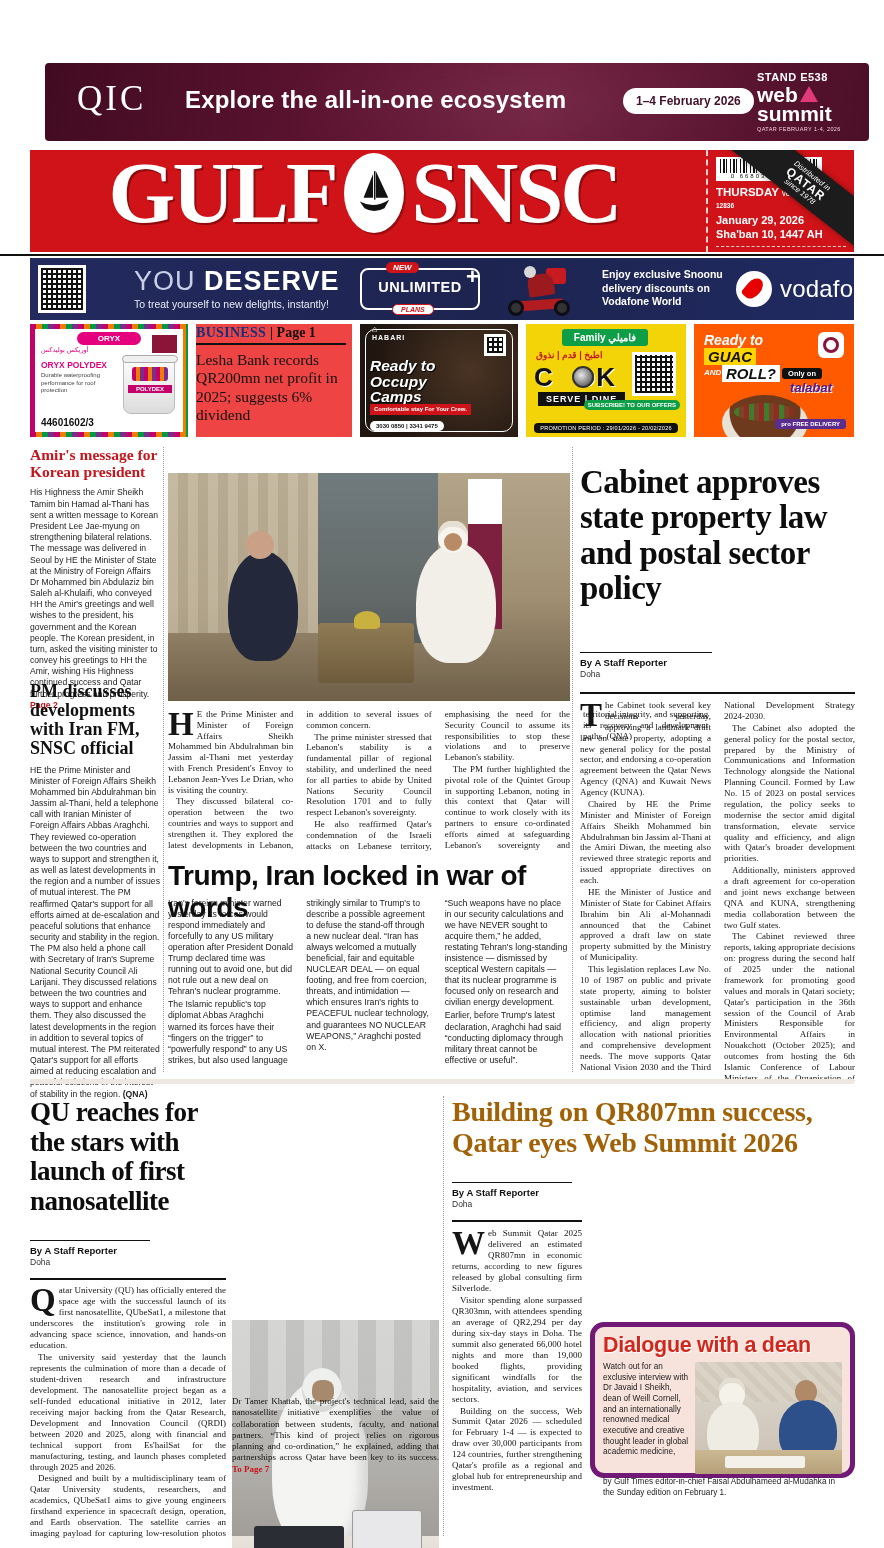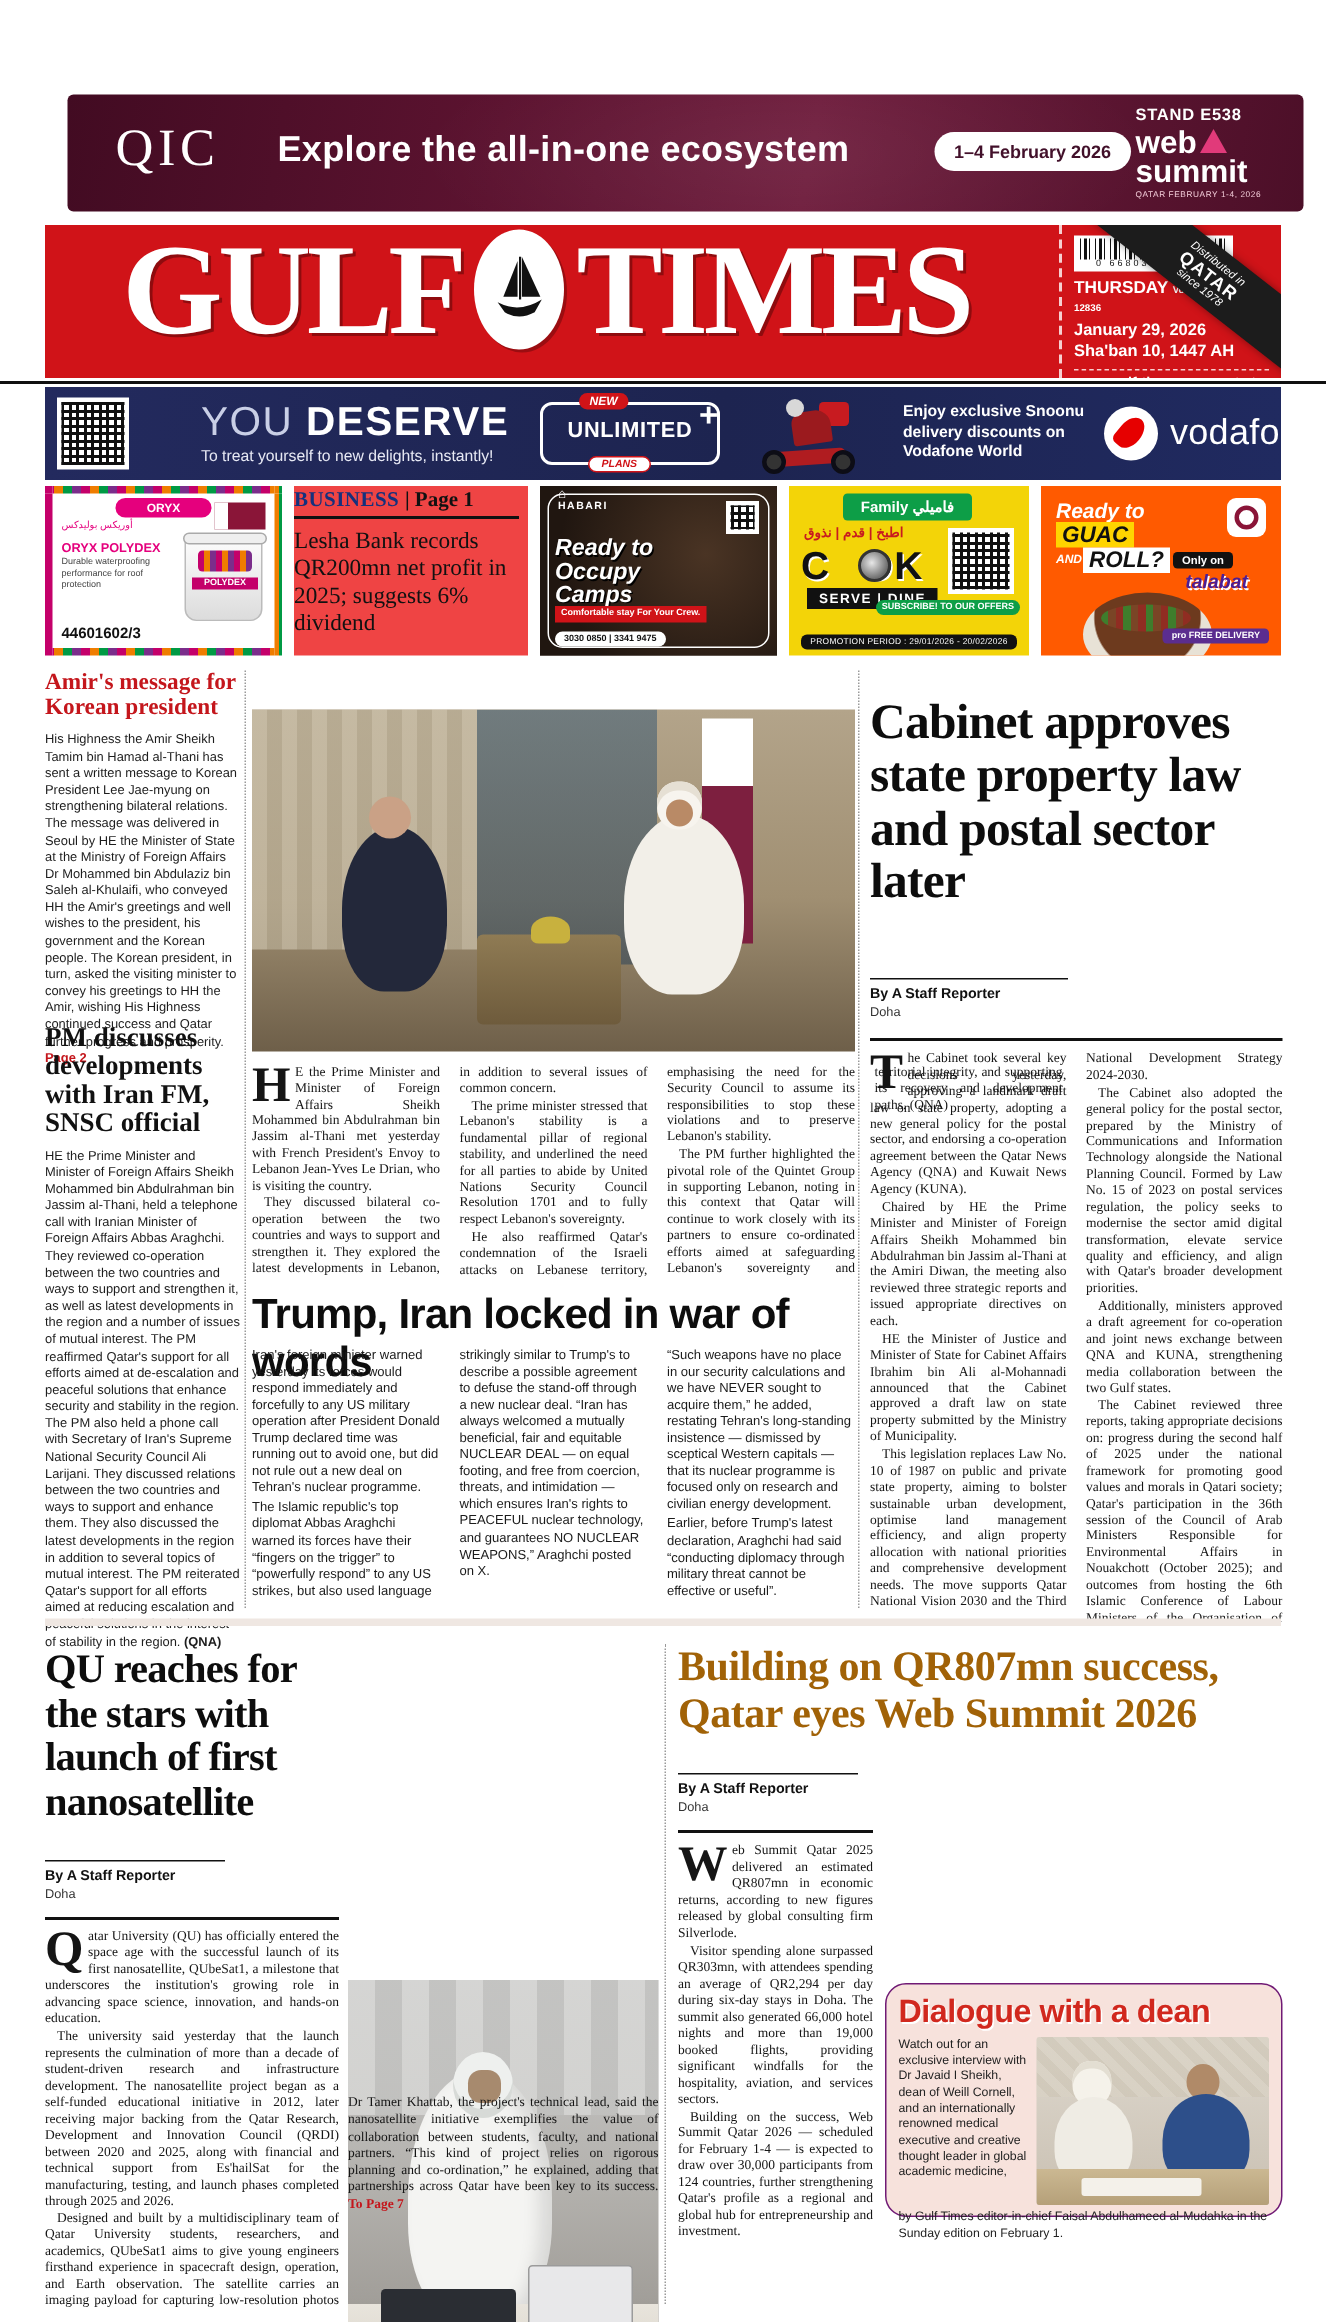--- a/index.html
+++ b/index.html
@@ -208,7 +208,7 @@
           <path d="M5 35 Q20 43 36 33 L31 42 Q20 48 10 42 Z" fill="#111"></path>
         </svg>
       </span>
-      <span>TIMES</span>
+      <span>SNSC</span>
     </div>
     <div class="mast-right">
       <div class="barcode">

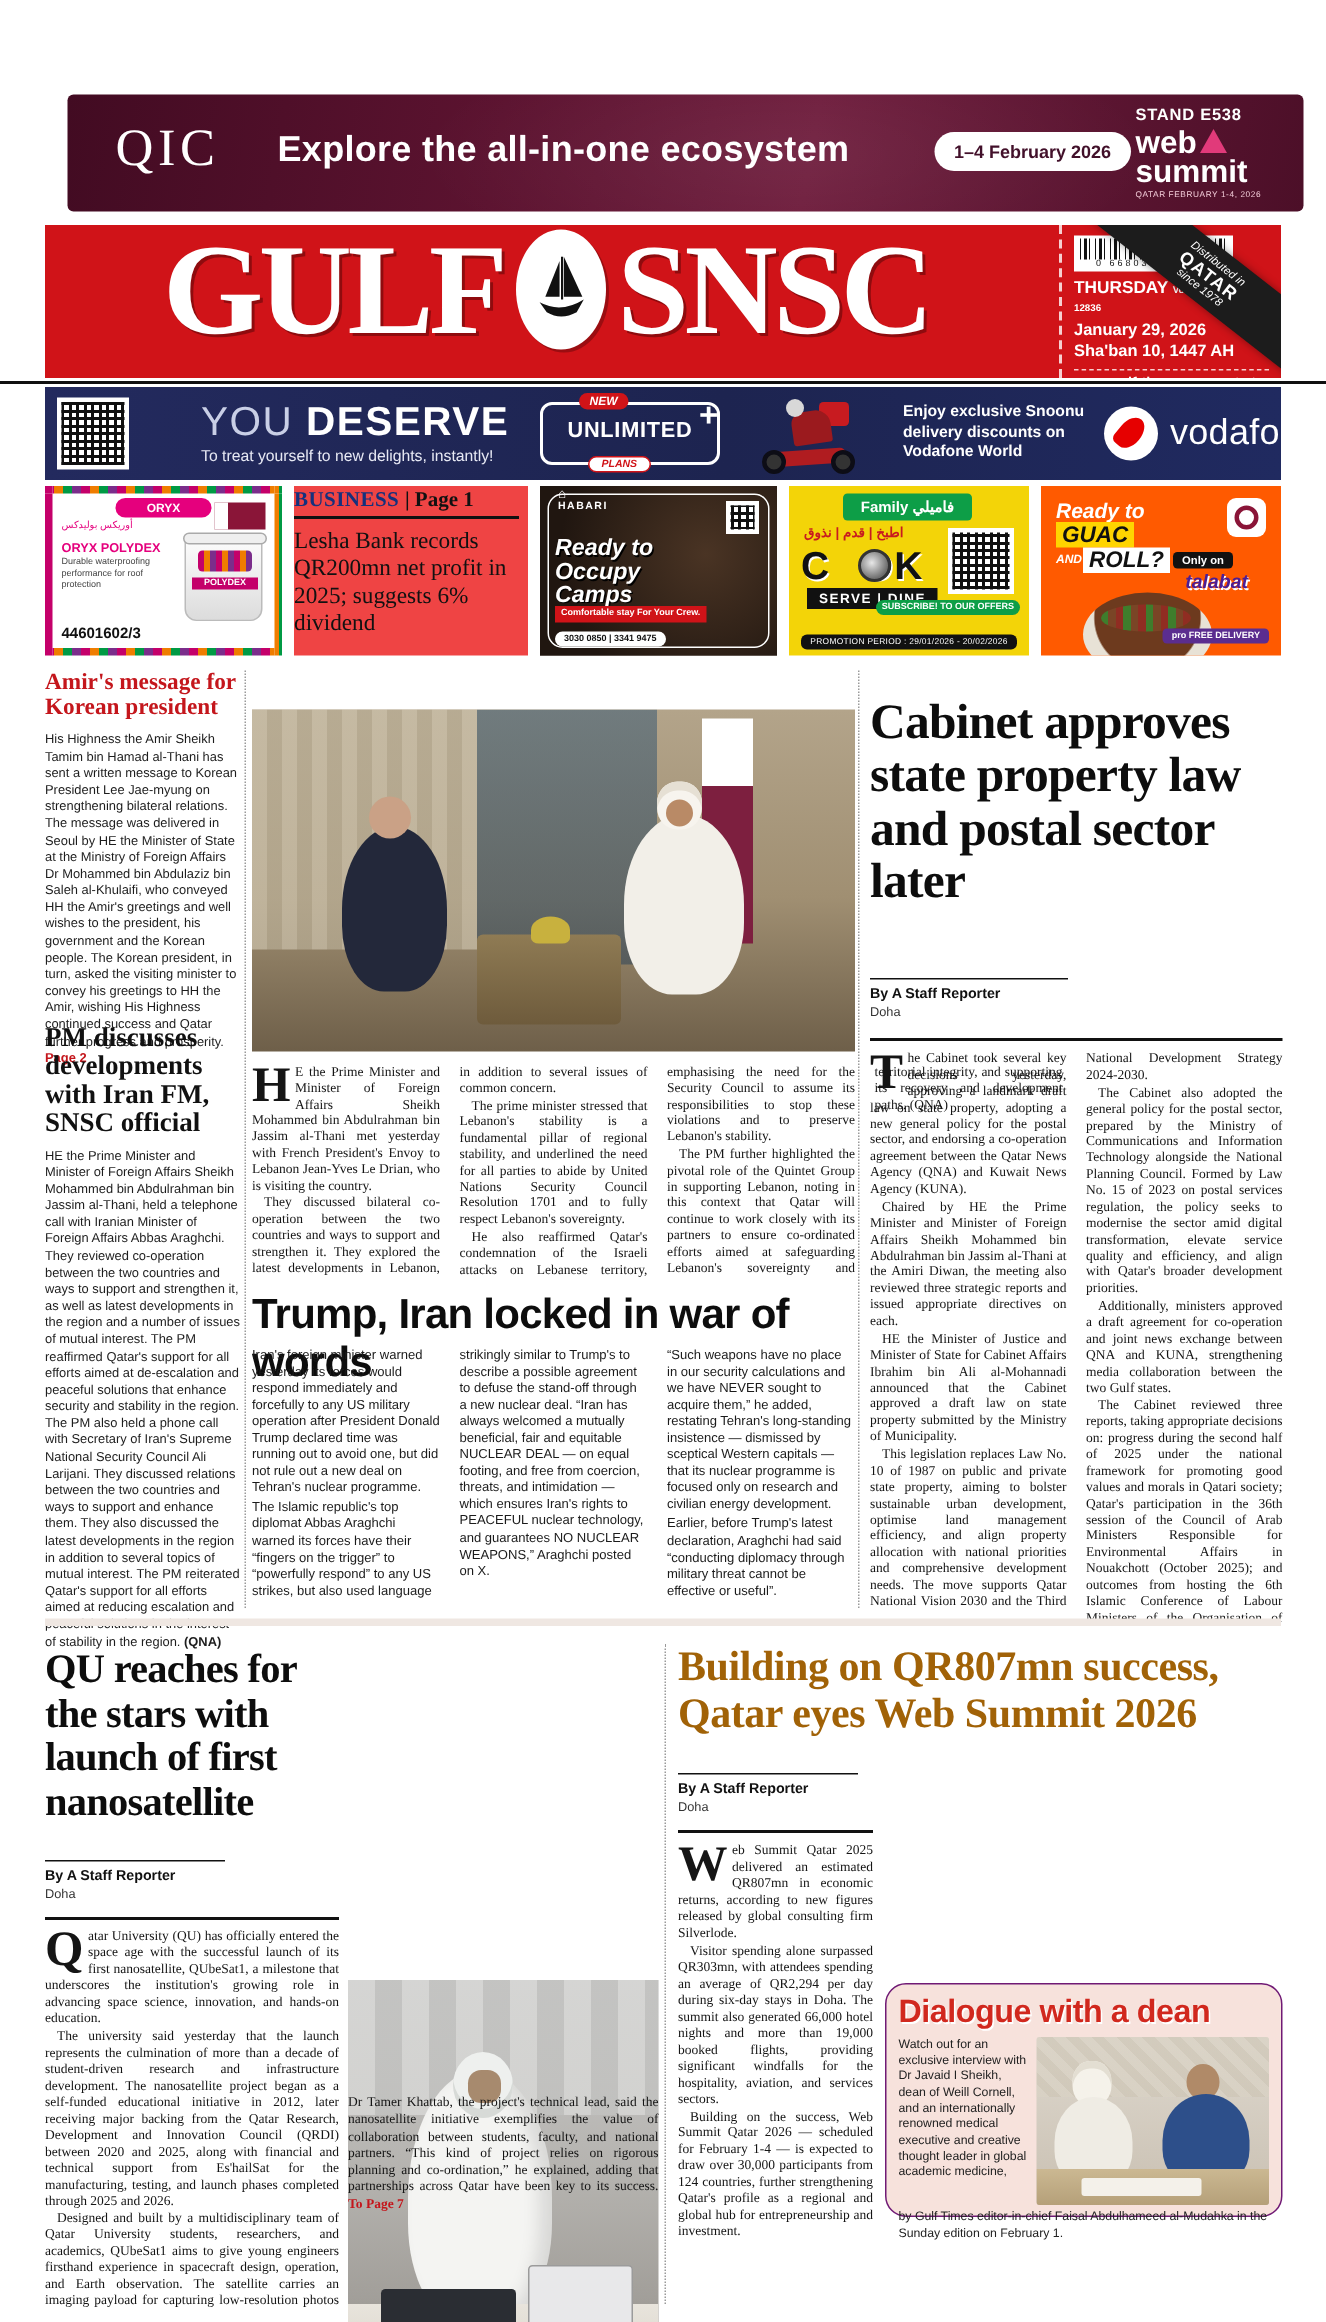--- a/index.html
+++ b/index.html
@@ -371,7 +371,7 @@
 
   </div>
 
-  <div class="abs cab-headline" style="left:580px; top:465px; width:278px;">Cabinet approves state property law and postal sector later</div>
+  <div class="abs cab-headline" style="left:580px; top:465px; width:278px;">Cabinet approves state property law and postal sector policy</div>
   <div class="abs byline" style="left:580px; top:652px; width:132px;">
     <div class="by">By A Staff Reporter</div>
     <div class="loc">Doha</div>

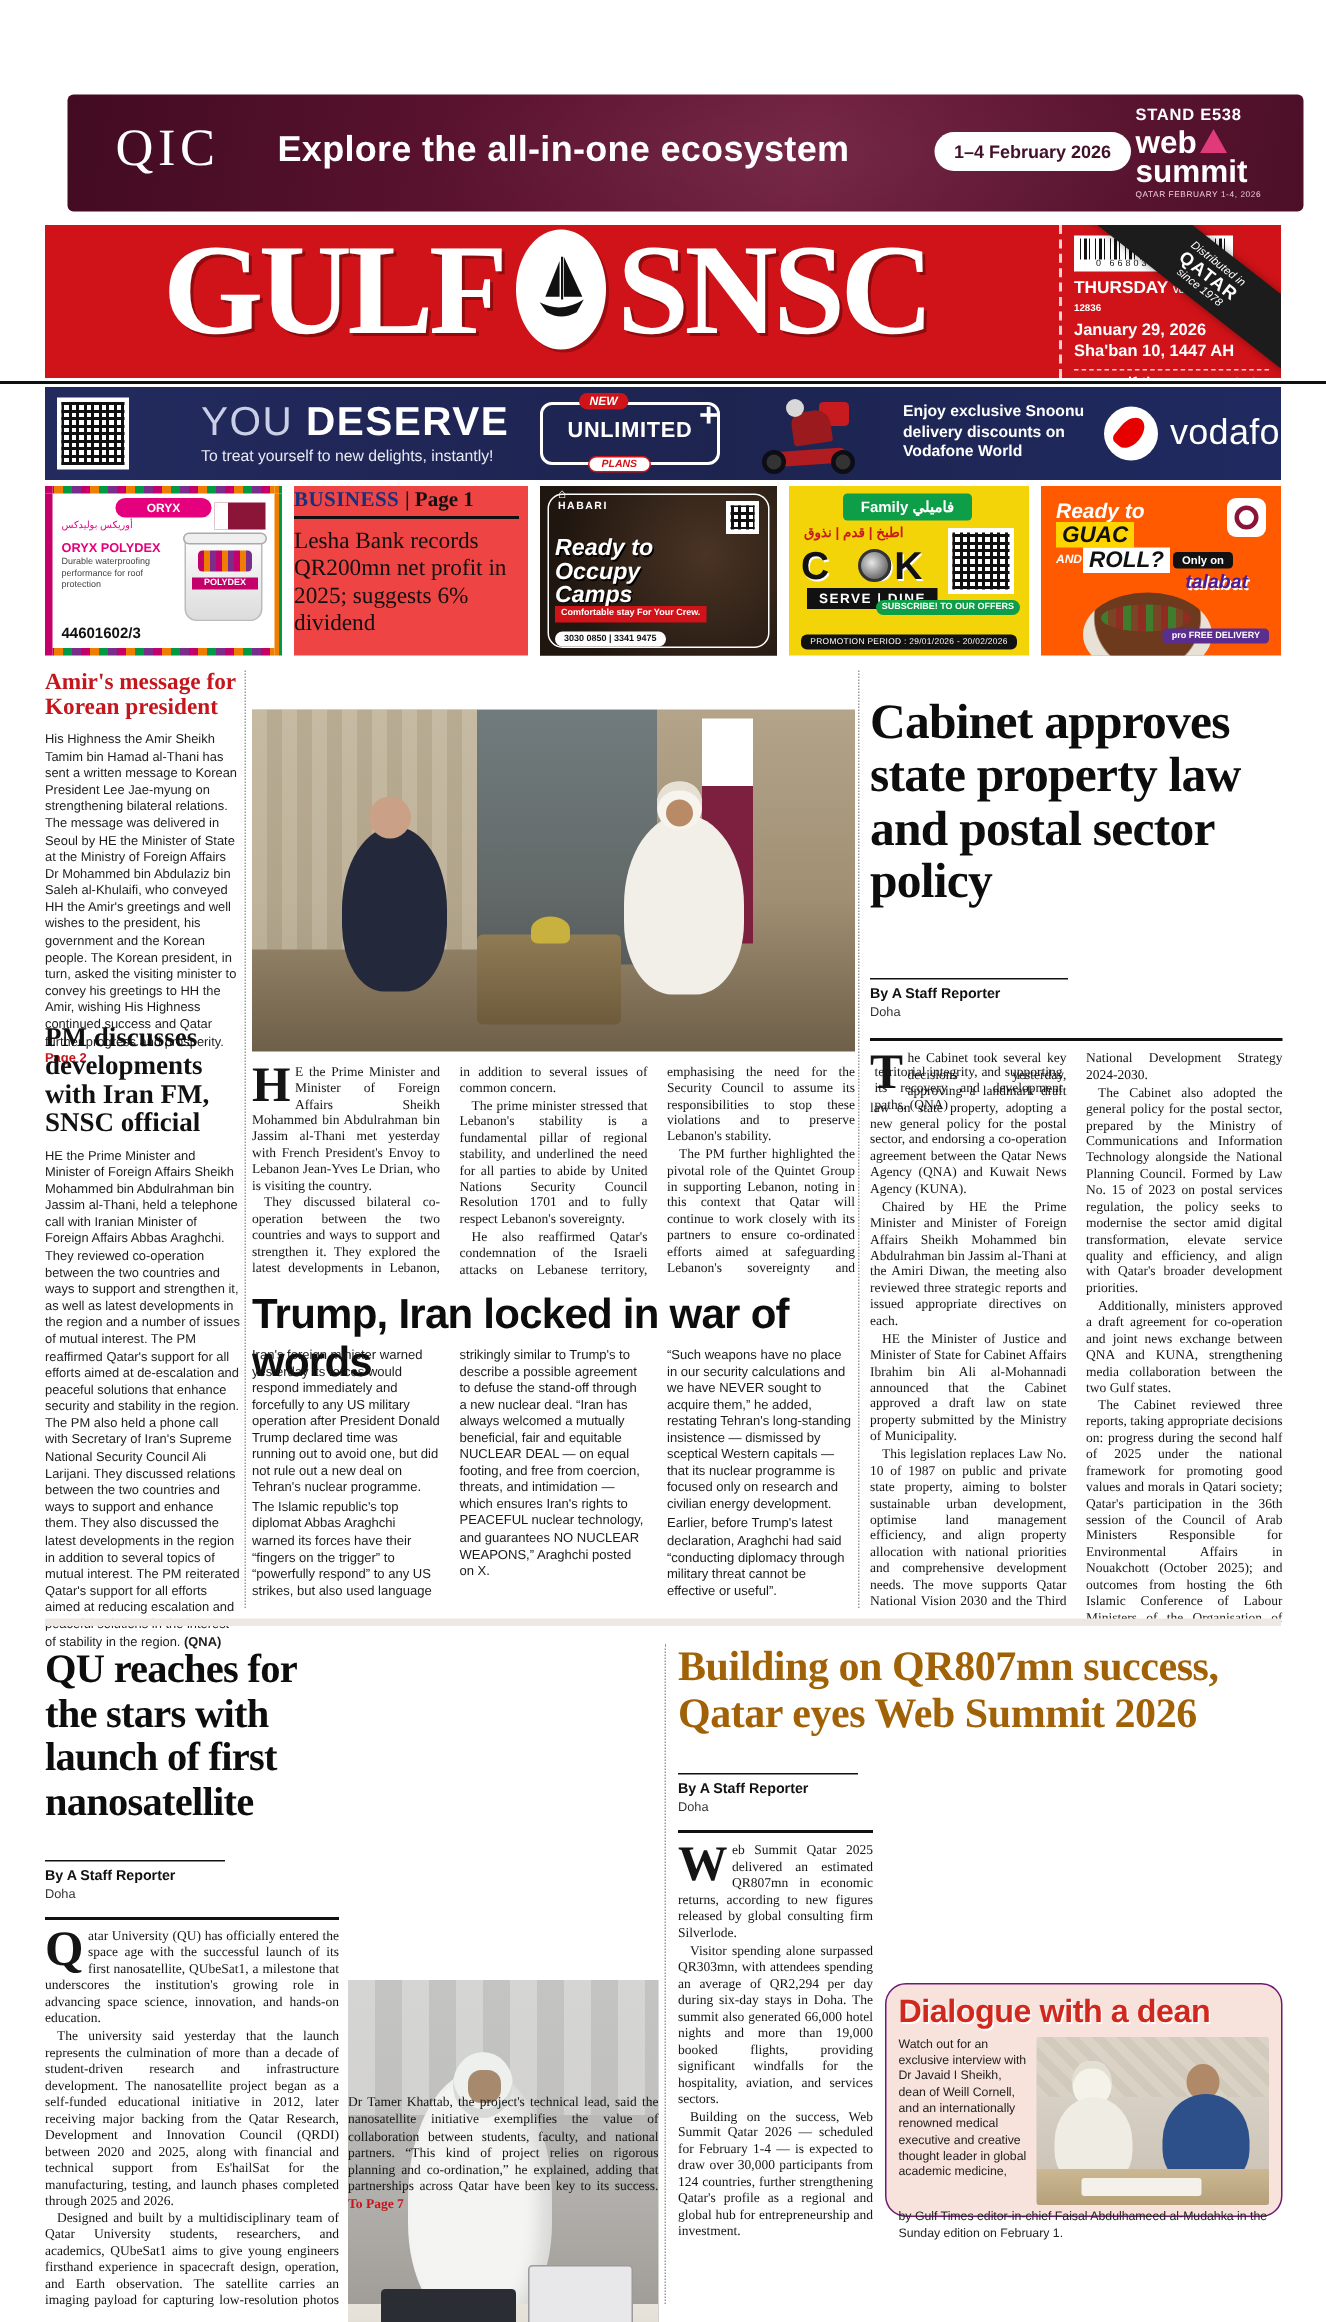--- a/index.html
+++ b/index.html
@@ -168,7 +168,7 @@
   .caption { font-family:"Liberation Serif",serif; font-size:9px; line-height:1.25; text-align:justify; color:#151515; }
 
   
-  .dean { left:590px; top:1322px; width:265px; height:156px; background:#f7e2dc; border:1px solid #701a75; border-radius:14px; padding:6px 8px; }
+  .dean { left:590px; top:1322px; width:265px; height:156px; background:#f7e2dc; border:5px solid #701a75; border-radius:14px; padding:6px 8px; }
   .dean-title { color:#d1281e; font-weight:800; font-size:21.5px; letter-spacing:-.3px; text-shadow:1px 1px 0 #fff; }
   .dean-flex { display:flex; gap:6px; margin-top:4px; }
   .dean-text { width:86px; font-size:8.2px; line-height:1.3; color:#222; }

